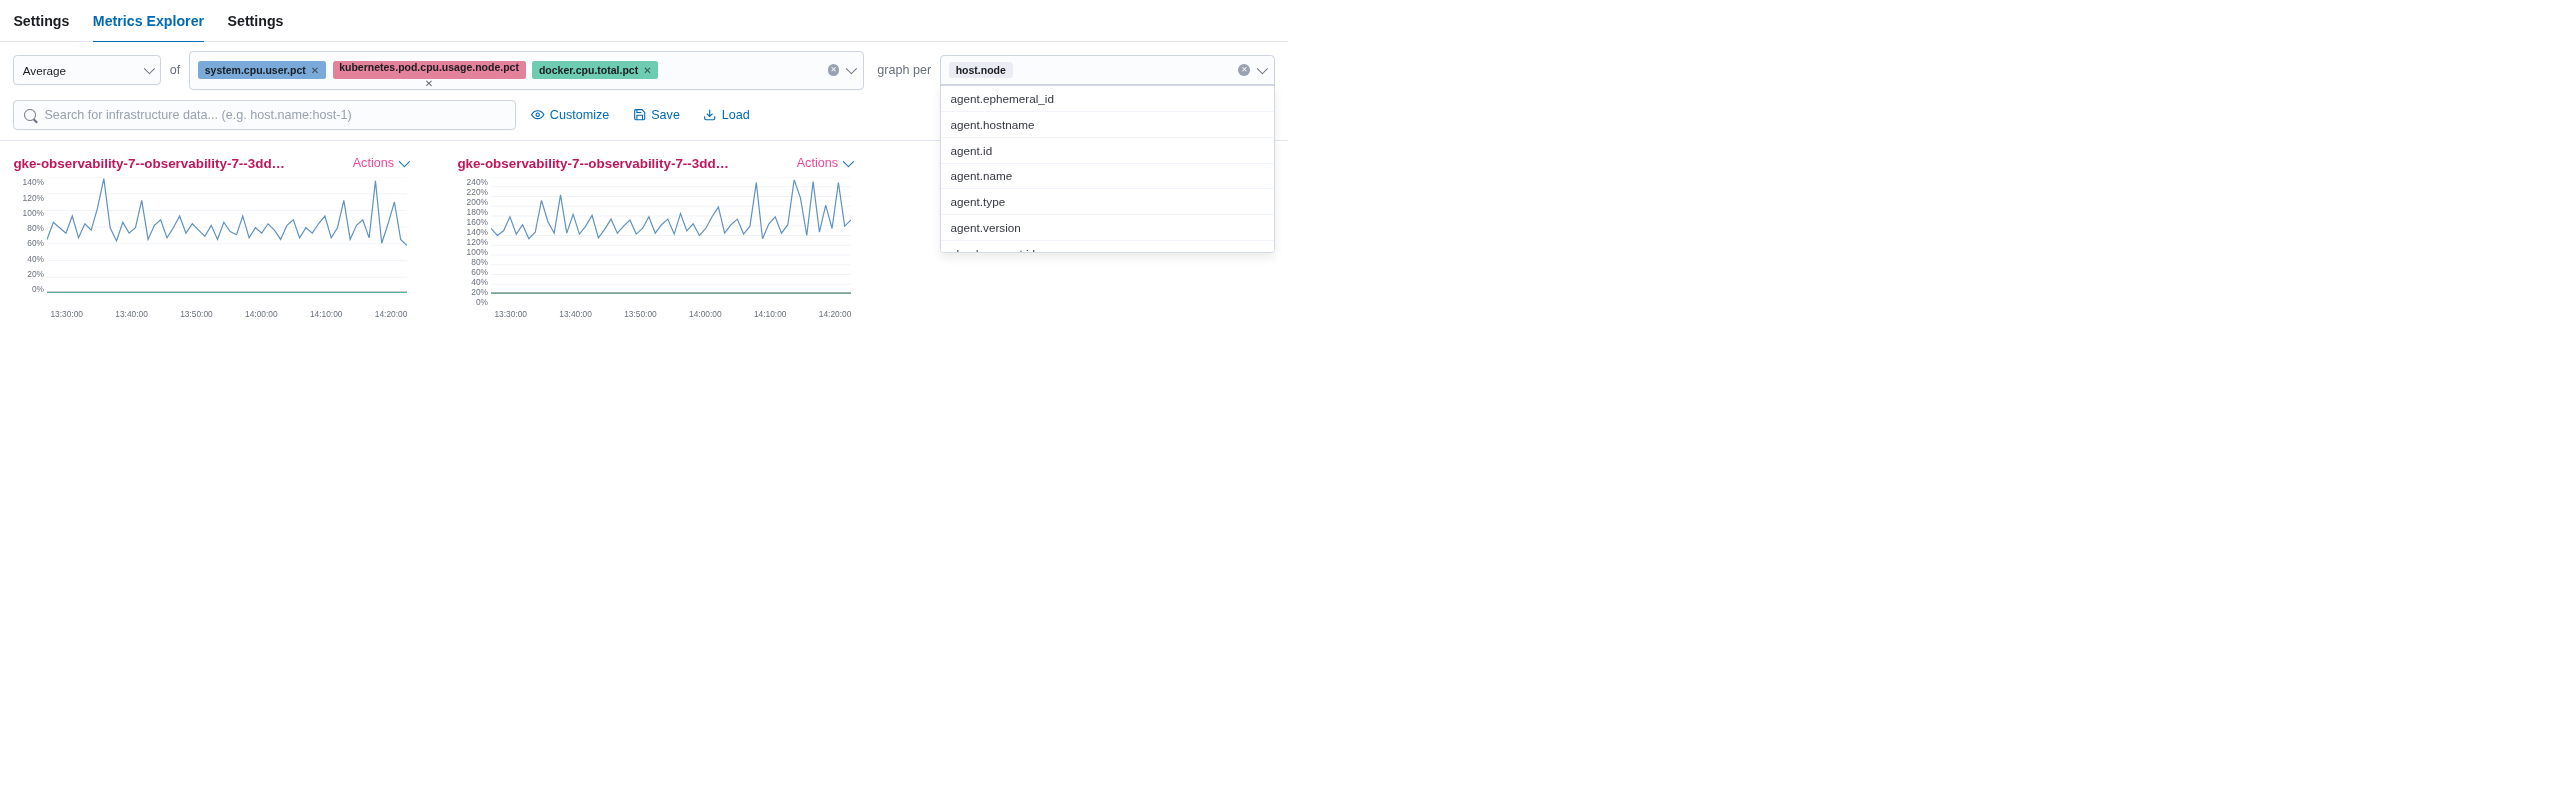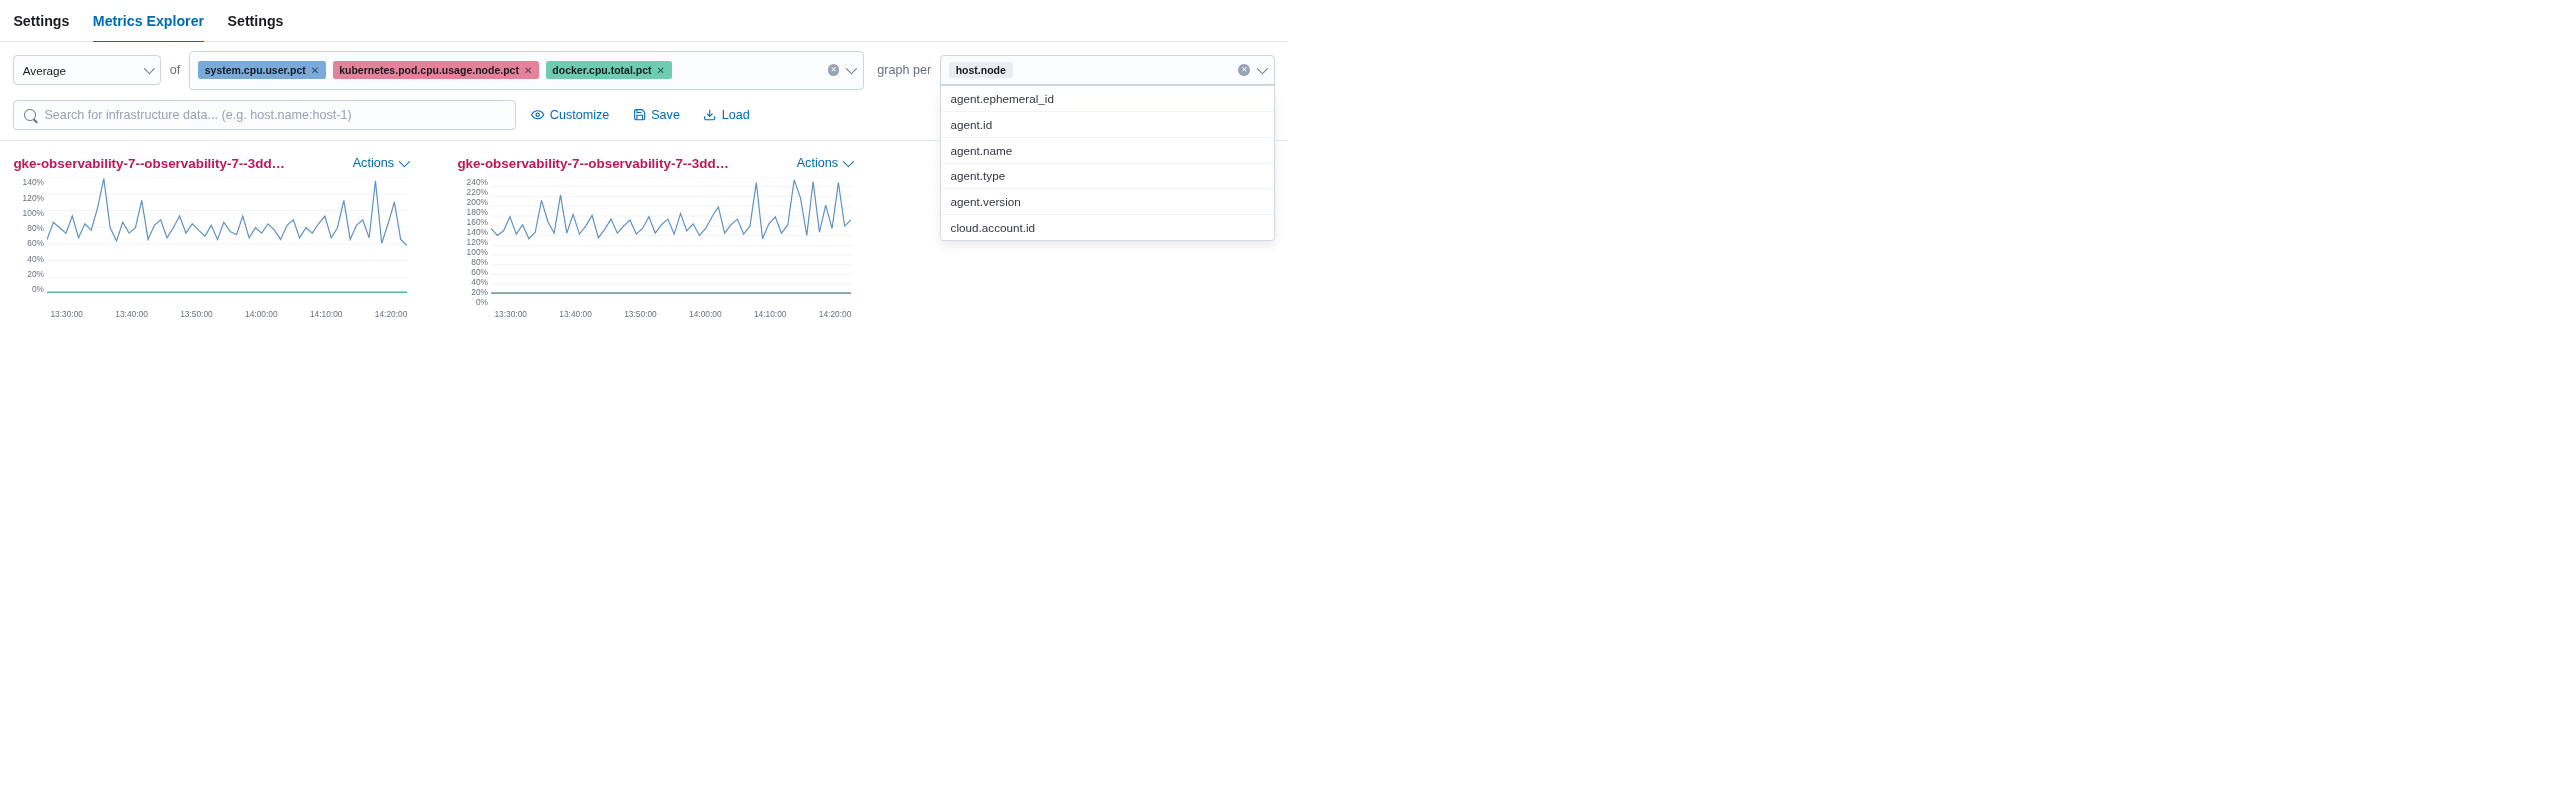--- a/index.html
+++ b/index.html
@@ -85,7 +85,7 @@
     color: #1a1c21;
   }
   .pill-blue   { background: #79aad9; }
-  .pill-red    { background: #e4819b; }
+  .pill-red    { background: #e4819b; flex-direction: column; }
   .pill-green  { background: #6dccb1; }
   .pill-x {
     font-weight: 400;

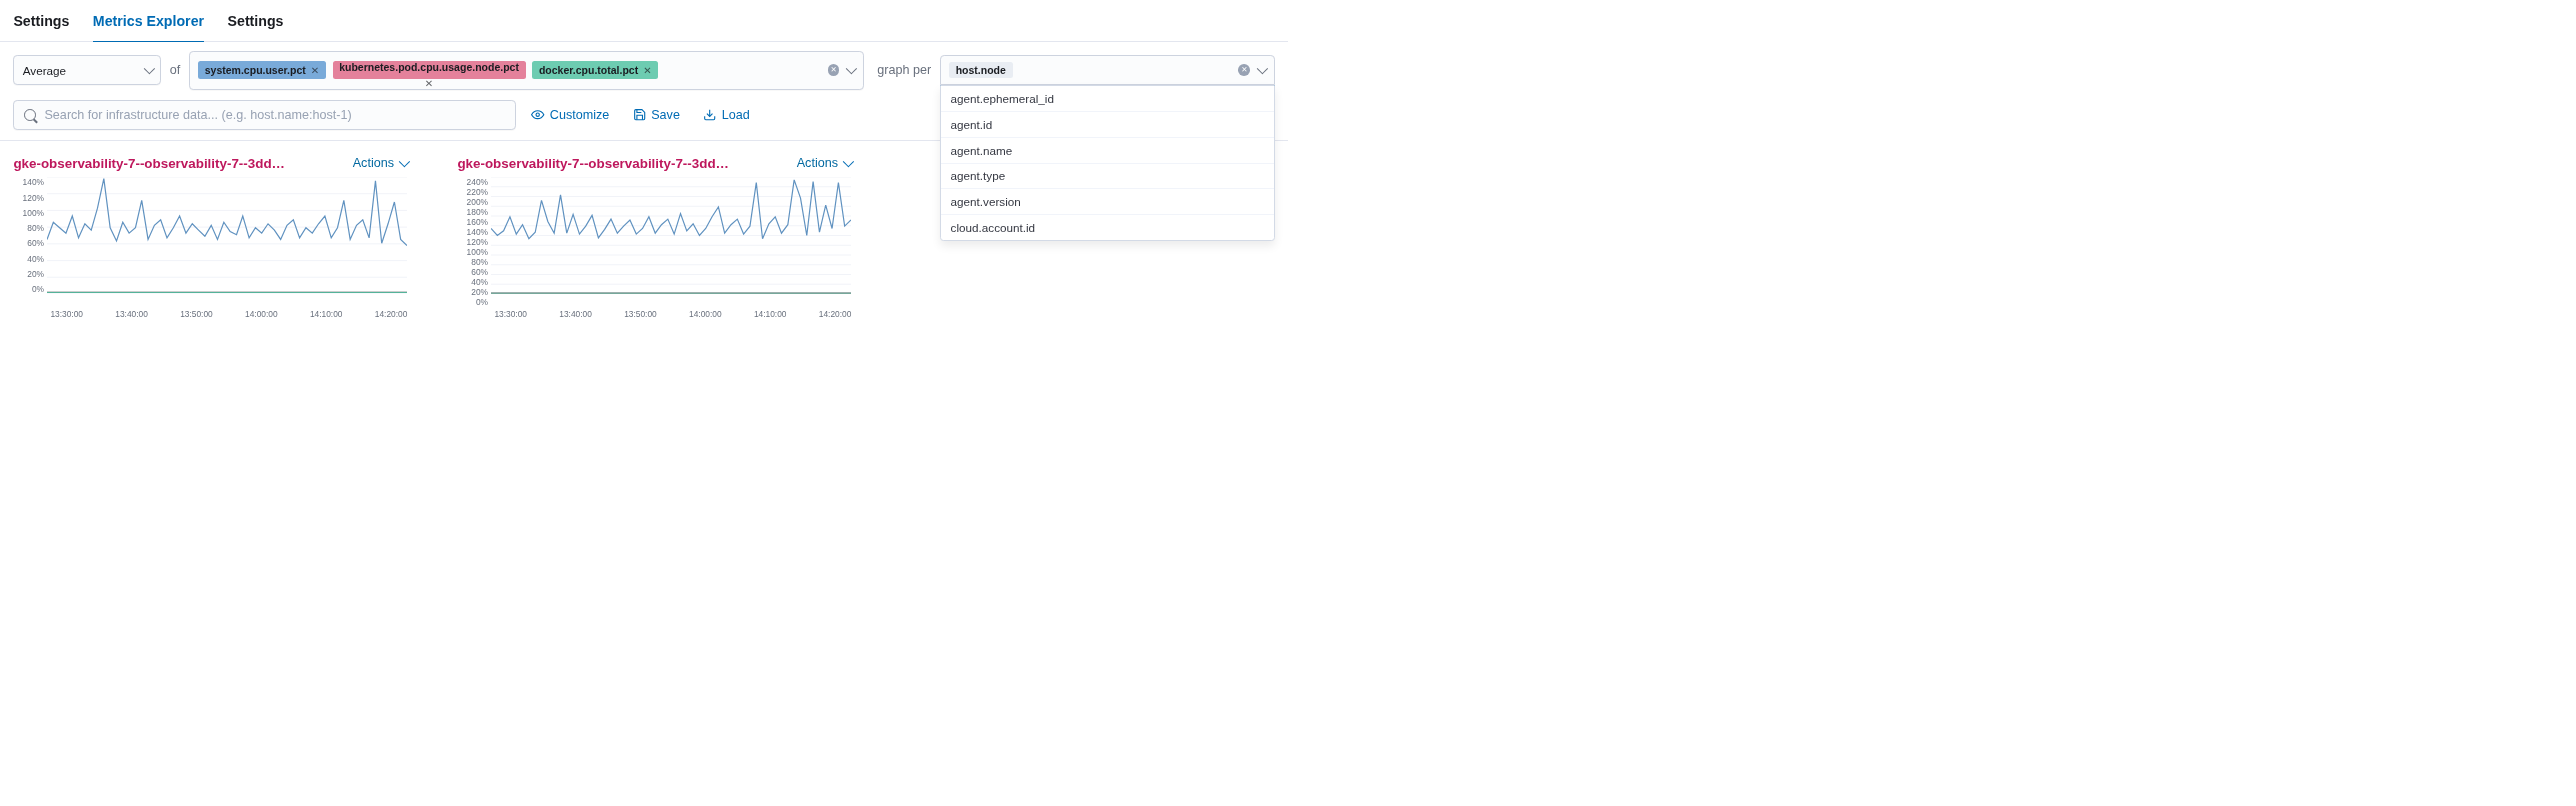--- a/index.html
+++ b/index.html
@@ -349,6 +349,7 @@
     <div class="graph-per-underline"></div>
     <div class="dropdown" id="gp-dropdown">
         <div class="dropdown-item">agent.ephemeral_id</div>
+        <div class="dropdown-item">agent.hostname</div>
         <div class="dropdown-item">agent.id</div>
         <div class="dropdown-item">agent.name</div>
         <div class="dropdown-item">agent.type</div>

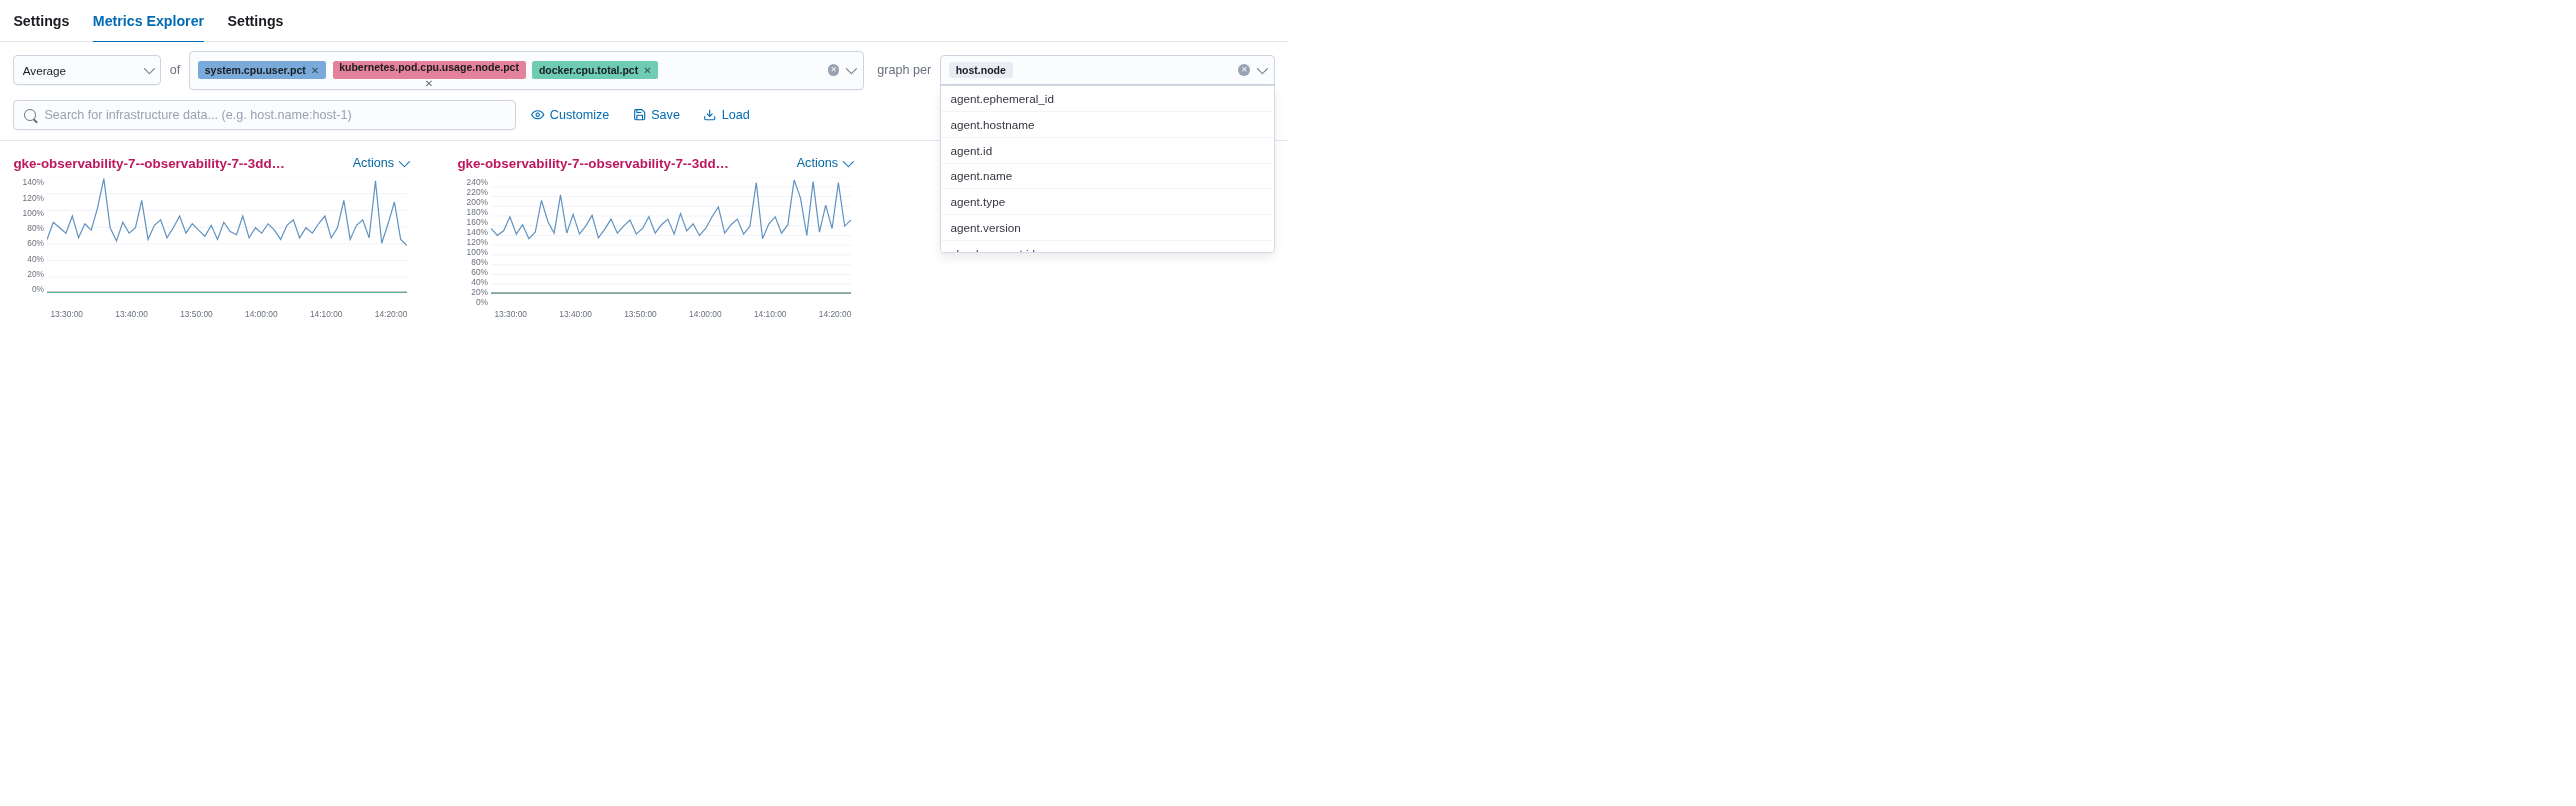--- a/index.html
+++ b/index.html
@@ -266,7 +266,7 @@
     display: inline-flex;
     align-items: center;
     gap: 5px;
-    color: #0369a1;
+    color: #ec4899;
     font-size: 12.6px;
     cursor: pointer;
   }

